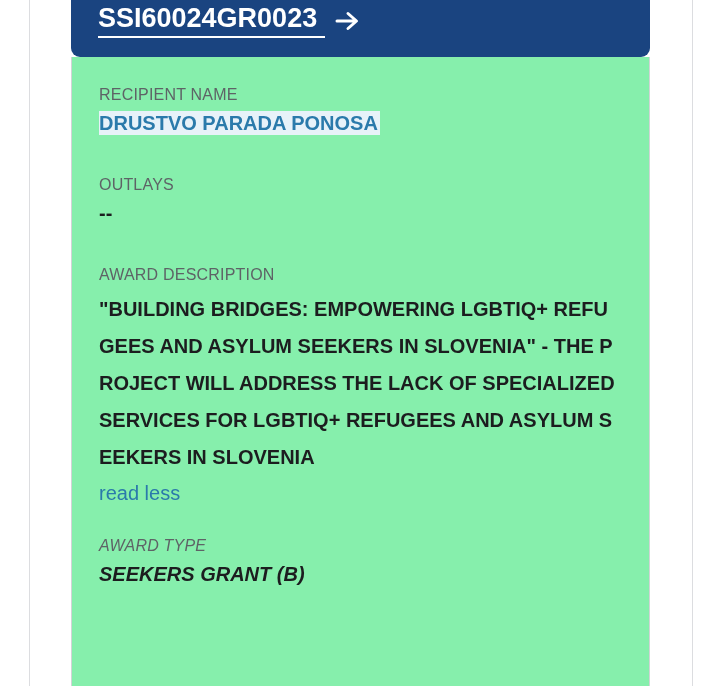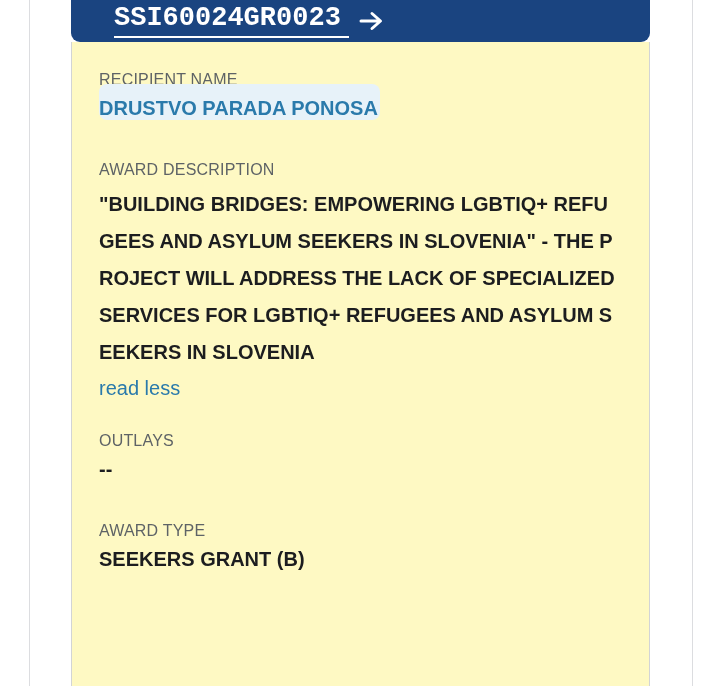--- a/index.html
+++ b/index.html
@@ -36,11 +36,10 @@
   .card-header{
     background:var(--header-blue);
     border-radius:0 0 9px 9px;
-    height:42px;
-    padding:2px 0 0 43px;
+    height:57px;
+    padding:2px 0 0 27px;
     display:flex;align-items:flex-start;
     flex:0 0 auto;
-    font-family:Liberation Mono, monospace;
   }
   .award-id-link{
     display:inline-flex;align-items:center;

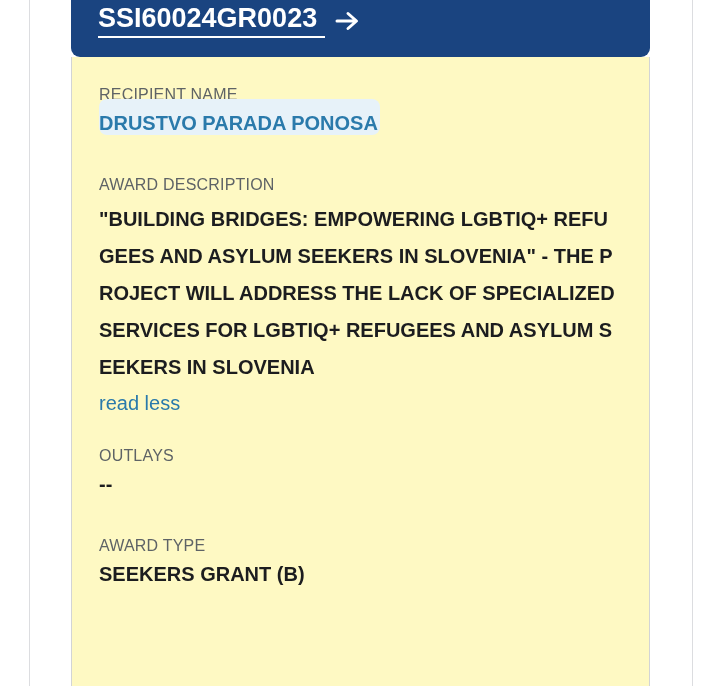--- a/index.html
+++ b/index.html
@@ -61,7 +61,7 @@
   }
   .card-body{
     flex:1 1 auto;
-    background:#fef9c3;
+    background:#86efac;
     border-left:1px solid var(--card-border);
     border-right:1px solid var(--card-border);
     padding:28px 27px 0 27px;

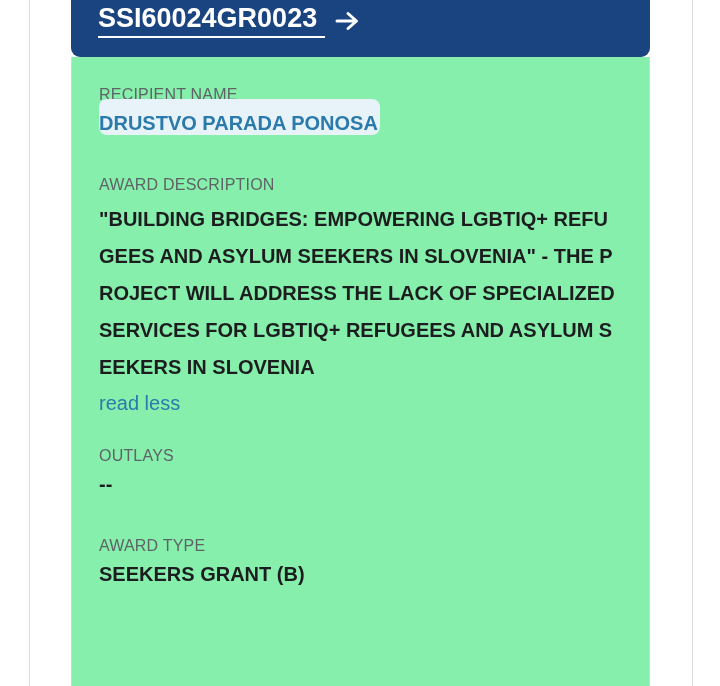--- a/index.html
+++ b/index.html
@@ -88,8 +88,7 @@
     background:var(--highlight-blue);
     text-decoration:none;
     cursor:pointer;
-    padding:13px 2px 1px 0;
-    border-radius:8px;
+    padding:1px 2px 1px 0;
   }
   .field-description{margin-bottom:30px;}
   .description-text{

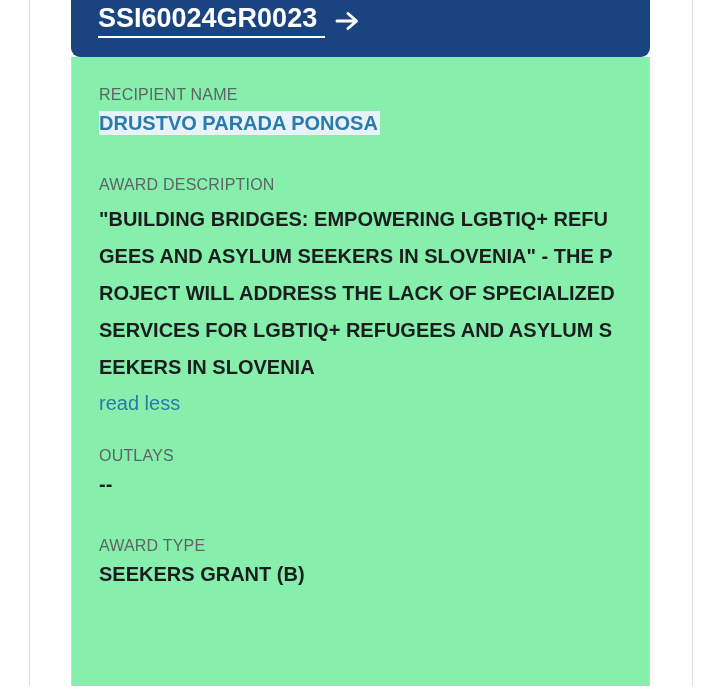--- a/index.html
+++ b/index.html
@@ -135,15 +135,15 @@
       </div>
 
 
+      <div class="field">
+        <div class="field-label">OUTLAYS</div>
+        <div class="field-value">--</div>
+      </div>
+
       <div class="field field-description">
         <div class="field-label">AWARD DESCRIPTION</div>
         <div class="field-value description-text">"BUILDING BRIDGES: EMPOWERING LGBTIQ+ REFUGEES AND ASYLUM SEEKERS IN SLOVENIA" - THE PROJECT WILL ADDRESS THE LACK OF SPECIALIZED SERVICES FOR LGBTIQ+ REFUGEES AND ASYLUM SEEKERS IN SLOVENIA</div>
         <a class="read-toggle-link" href="#">read less</a>
-      </div>
-
-      <div class="field">
-        <div class="field-label">OUTLAYS</div>
-        <div class="field-value">--</div>
       </div>
 
       <div class="field">

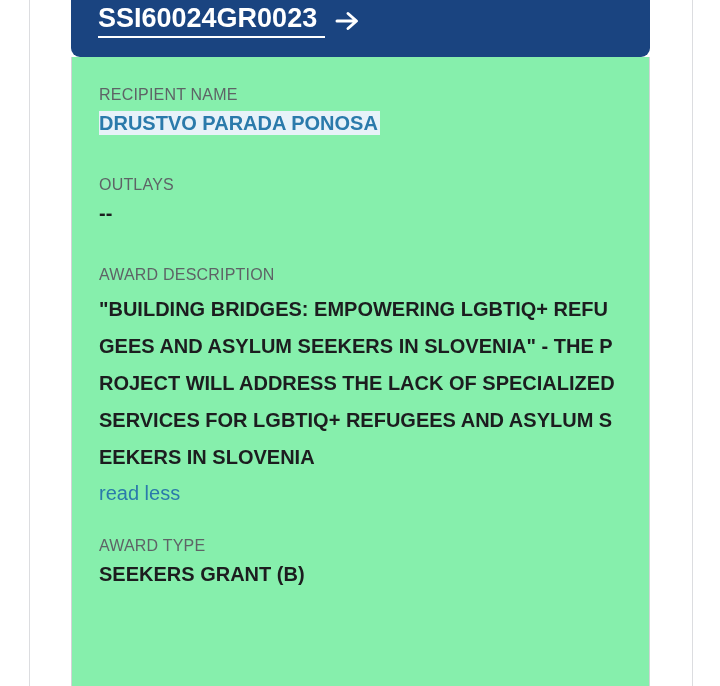--- a/index.html
+++ b/index.html
@@ -68,7 +68,7 @@
     overflow:hidden;
   }
   .field{margin-bottom:40px;}
-  .field:last-child{margin-bottom:2px;}
+  .field:last-child{margin-bottom:2px;font-style:italic;}
   .field-label{
     font-size:16px;
     line-height:19px;

